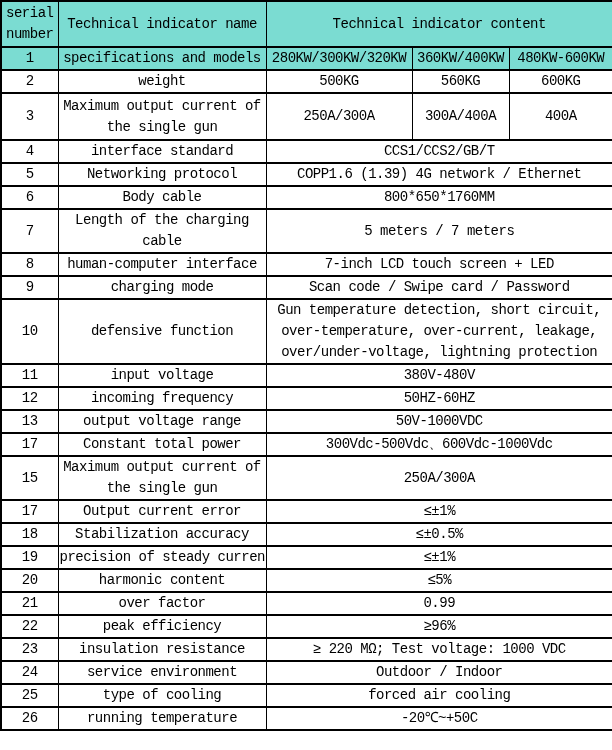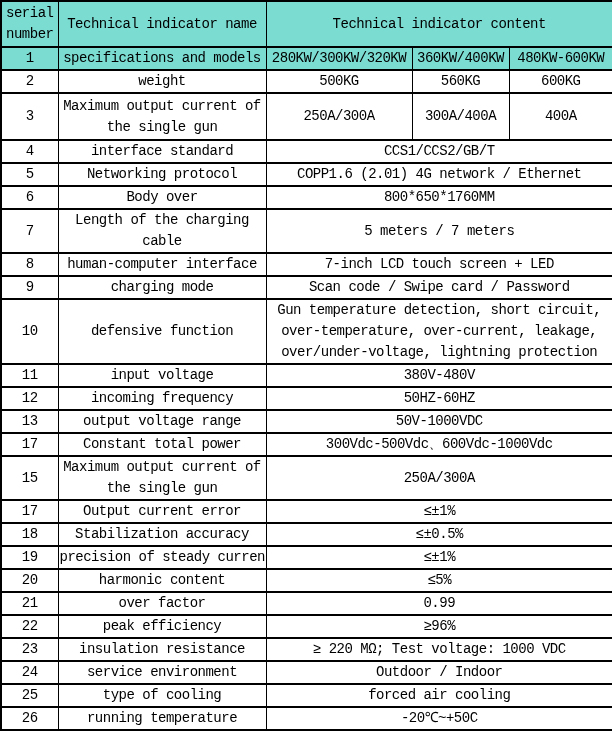--- a/index.html
+++ b/index.html
@@ -97,7 +97,7 @@
   <tr class="h-base">
     <td class="one-line">5</td>
     <td class="one-line">Networking protocol</td>
-    <td class="one-line" colspan="3">COPP1.6 (2.01) 4G network / Ethernet</td>
+    <td class="one-line" colspan="3">COPP1.6 (1.39) 4G network / Ethernet</td>
   </tr>
 
   <tr class="h-base">

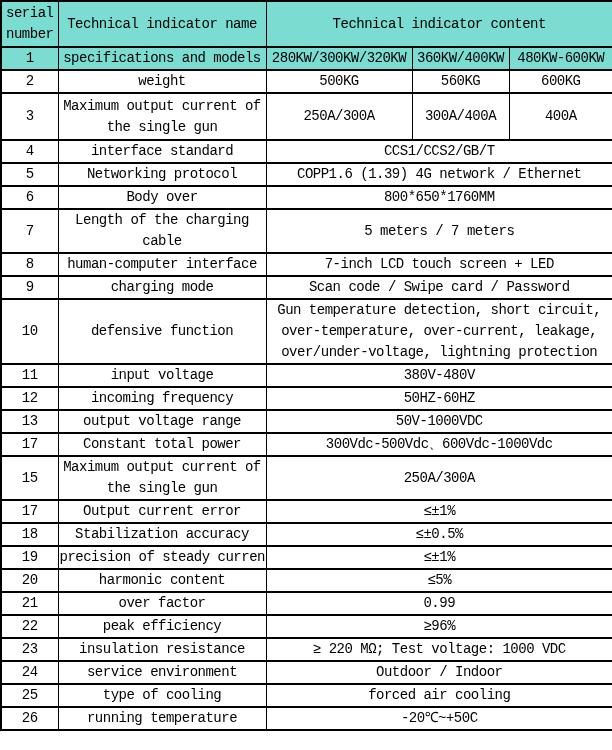--- a/index.html
+++ b/index.html
@@ -102,7 +102,7 @@
 
   <tr class="h-base">
     <td class="one-line">6</td>
-    <td class="one-line">Body over</td>
+    <td class="one-line">Body cable</td>
     <td class="one-line" colspan="3">800*650*1760MM</td>
   </tr>
 

